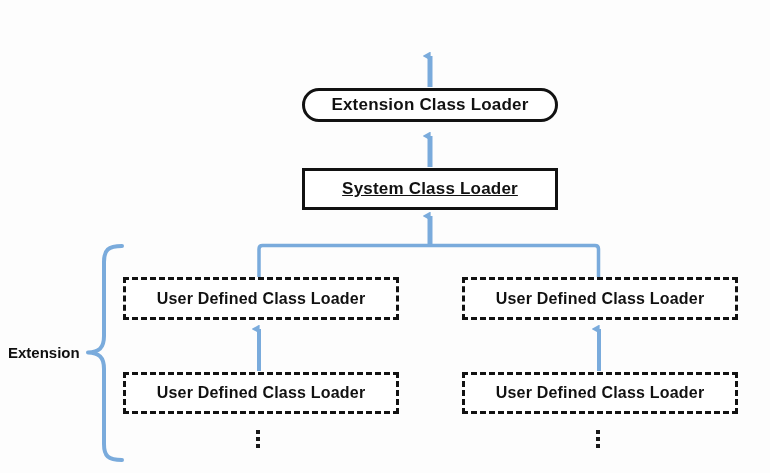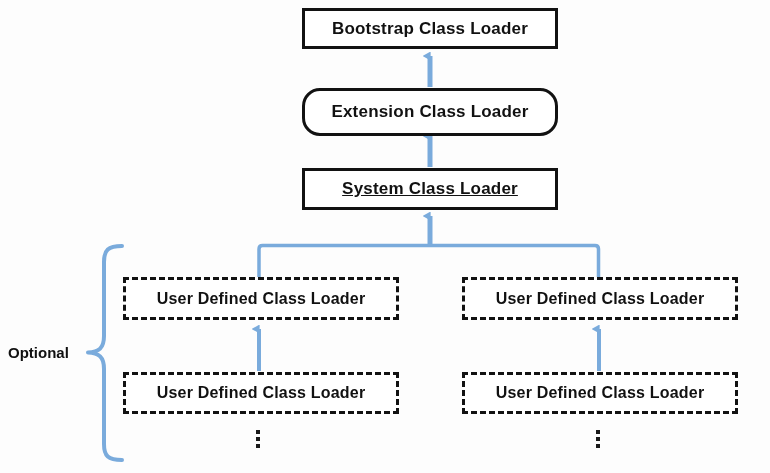--- a/index.html
+++ b/index.html
@@ -111,9 +111,6 @@
     </g>
   </svg>
 
-  <div class="node-box solid-box" style="left:302px; top:8px; width:256px; height:41px;">
-    <span>Bootstrap Class Loader</span>
-  </div>
 
   <div class="node-box solid-box" style="left:302px; top:88px; width:256px; height:48px;border-radius:18px;">
     <span>Extension Class Loader</span>

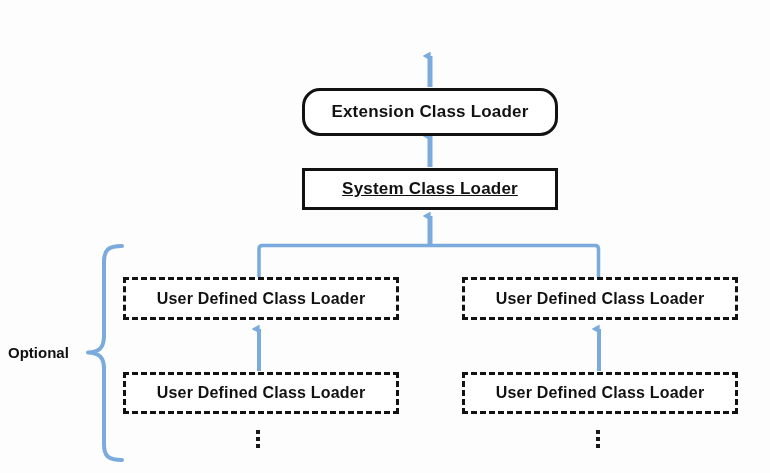--- a/index.html
+++ b/index.html
@@ -112,7 +112,7 @@
   </svg>
 
 
-  <div class="node-box solid-box" style="left:302px; top:88px; width:256px; height:48px;border-radius:18px;">
+  <div class="node-box solid-box" style="left:302px; top:88px; width:256px; height:34px;border-radius:18px;">
     <span>Extension Class Loader</span>
   </div>
 

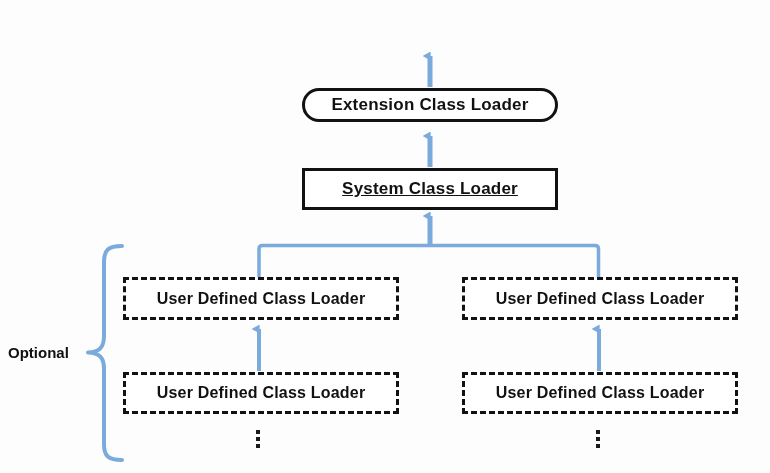--- a/index.html
+++ b/index.html
@@ -136,7 +136,7 @@
     <span>User Defined Class Loader</span>
   </div>
 
-  <div class="opt-label" style="left:8px; top:344px;">Optional</div>
+  <div class="opt-label" style="left:8px; top:344px;">Extension</div>
 
   <div class="ellipsis-dots" style="left:256px; top:430px;">
     <i></i>

